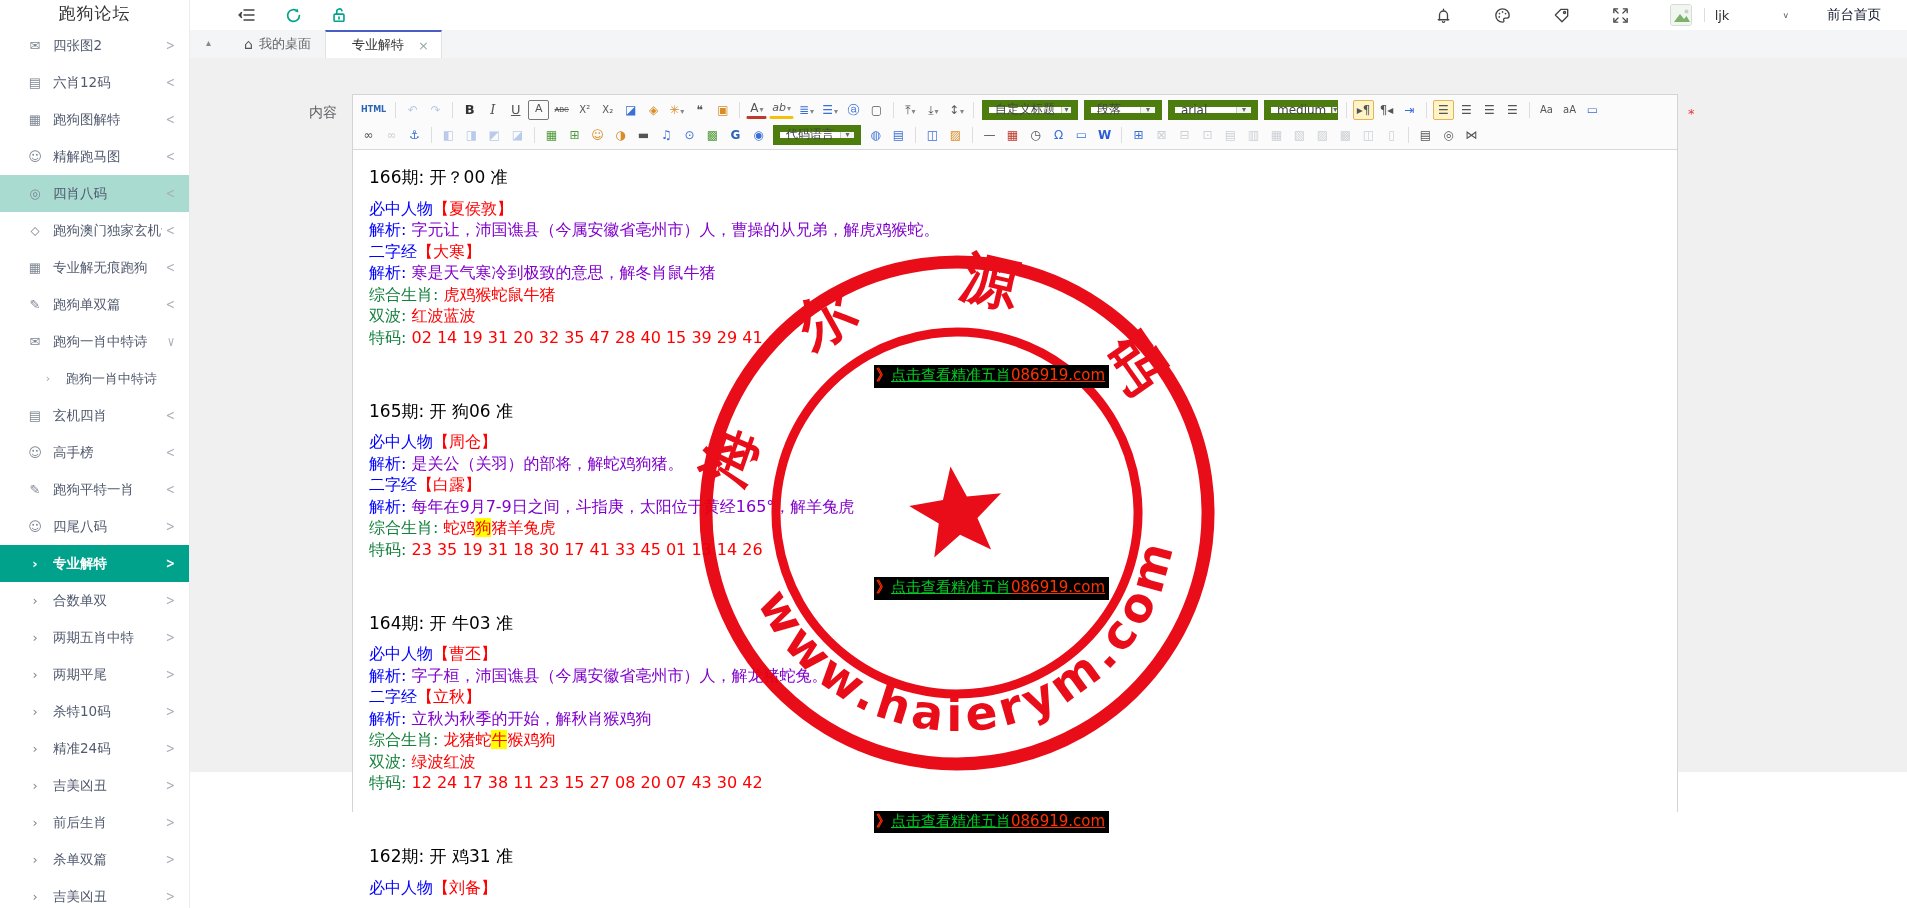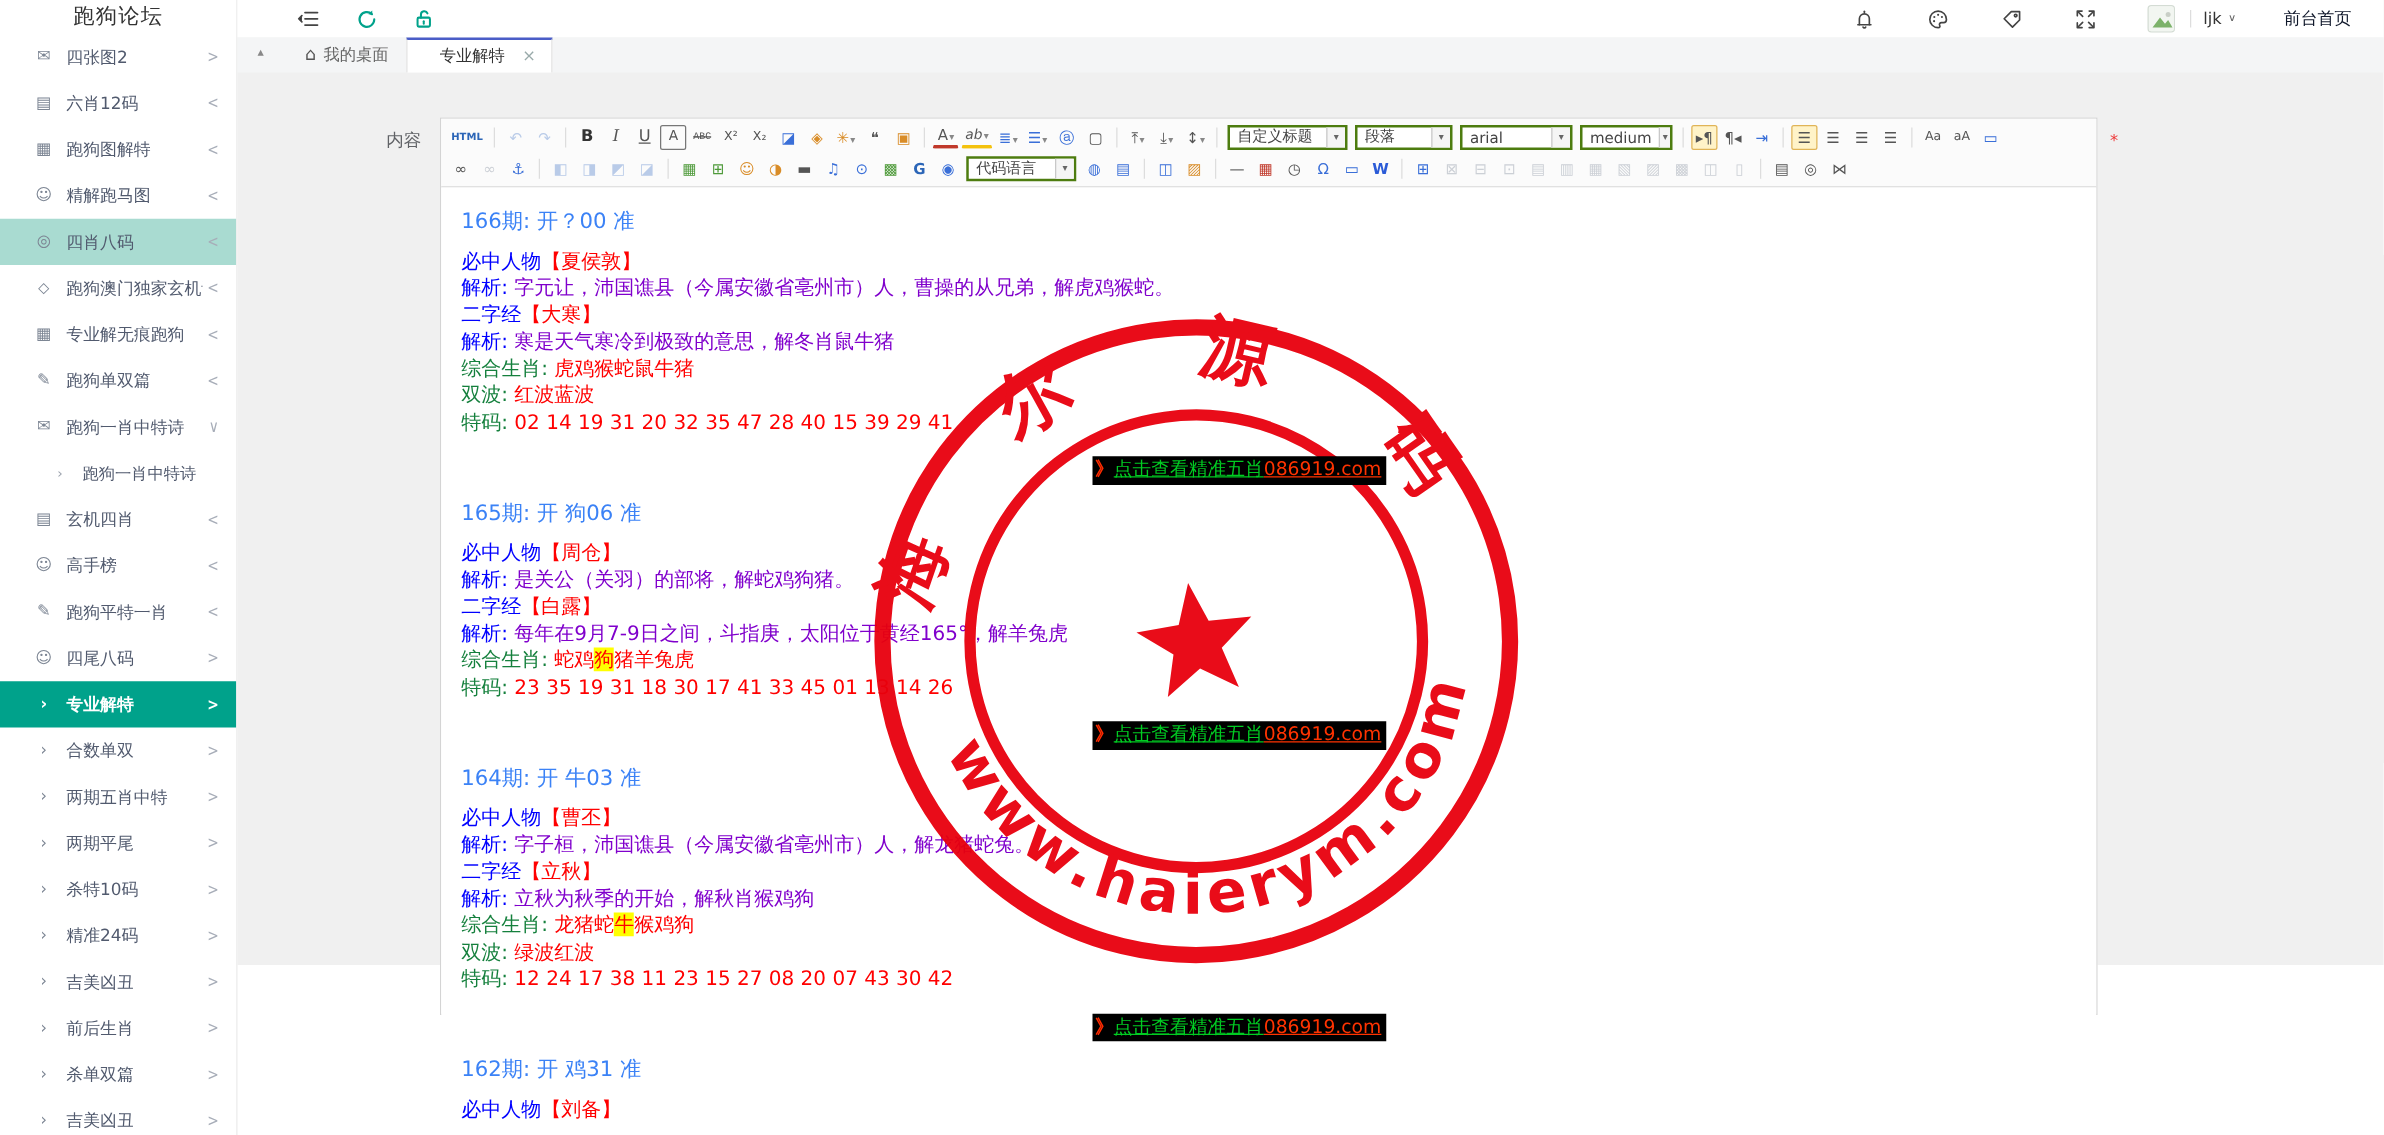--- a/index.html
+++ b/index.html
@@ -28,7 +28,7 @@
   .tb-right .tb-ico { margin:0 0 0 39px; }
   .avatar { width:22px; height:22px; border:1px solid #d4dcd4; border-radius:3px; margin-left:39px; background:#f6f8f6; overflow:hidden; }
   .tb-divider { width:1px; height:14px; background:#ddd; margin:0 10px 0 12px; }
-  .username { font-size:13px; color:#333; cursor:pointer; display:flex; align-items:center; }
+  .username { font-size:13px; color:#333; cursor:pointer; display:flex; align-items:center;gap:48px; }
   .username .caret { font-size:9px; color:#666; margin-left:5px; transform:scaleY(.9); }
   .home-link { font-size:13.5px; color:#0f172a; margin-left:38px; cursor:pointer; }
 

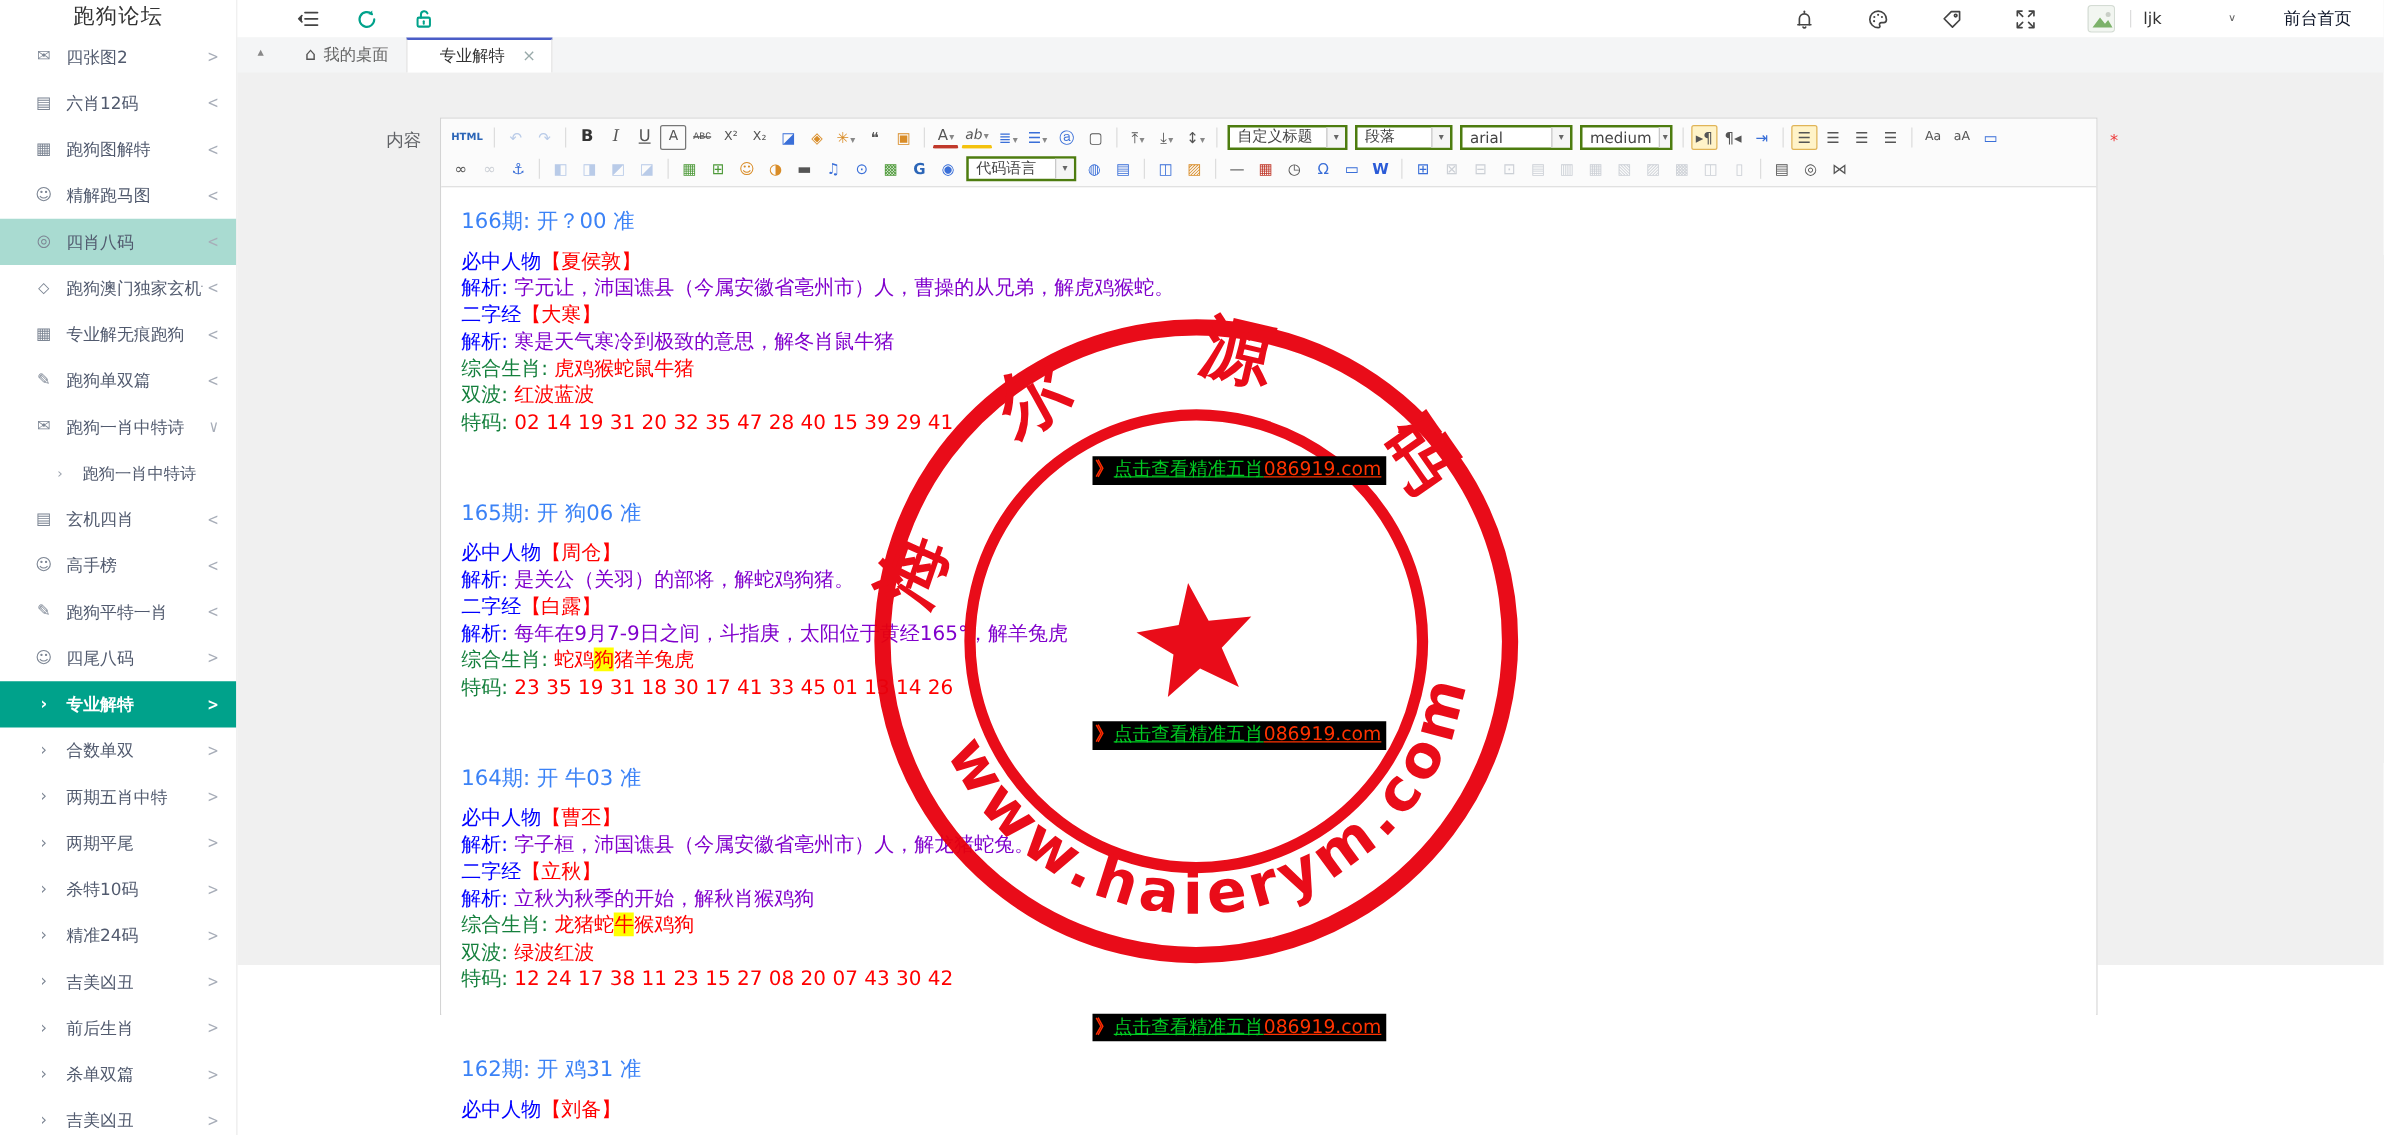--- a/index.html
+++ b/index.html
@@ -52,7 +52,7 @@
   .titem.active { background:#fff3c8; border-color:#e0b457; }
   .tsep { width:1px; height:16px; background:#ddd; margin:0 5px; flex:0 0 1px; }
   .t-dd { font-size:8px; color:#888; margin-left:1px; }
-  .tsel { height:20px; border:2px solid #4d7c0f; background:#fff; display:inline-flex; align-items:center; margin:0 3px; cursor:pointer; }
+  .tsel { height:20px; border:7px solid #4d7c0f; background:#fff; display:inline-flex; align-items:center; margin:0 3px; cursor:pointer; }
   .tsel .lbl { font-size:12px; color:#444; padding:0 6px; flex:1; white-space:nowrap; }
   .tsel .car { width:15px; align-self:stretch; border-left:1px solid #c8c8c8; font-size:8px; color:#666; display:flex; align-items:center; justify-content:center; background:#f5f5f5; }
   .t-html { color:#2b65b7; font-size:8px; font-weight:bold; }

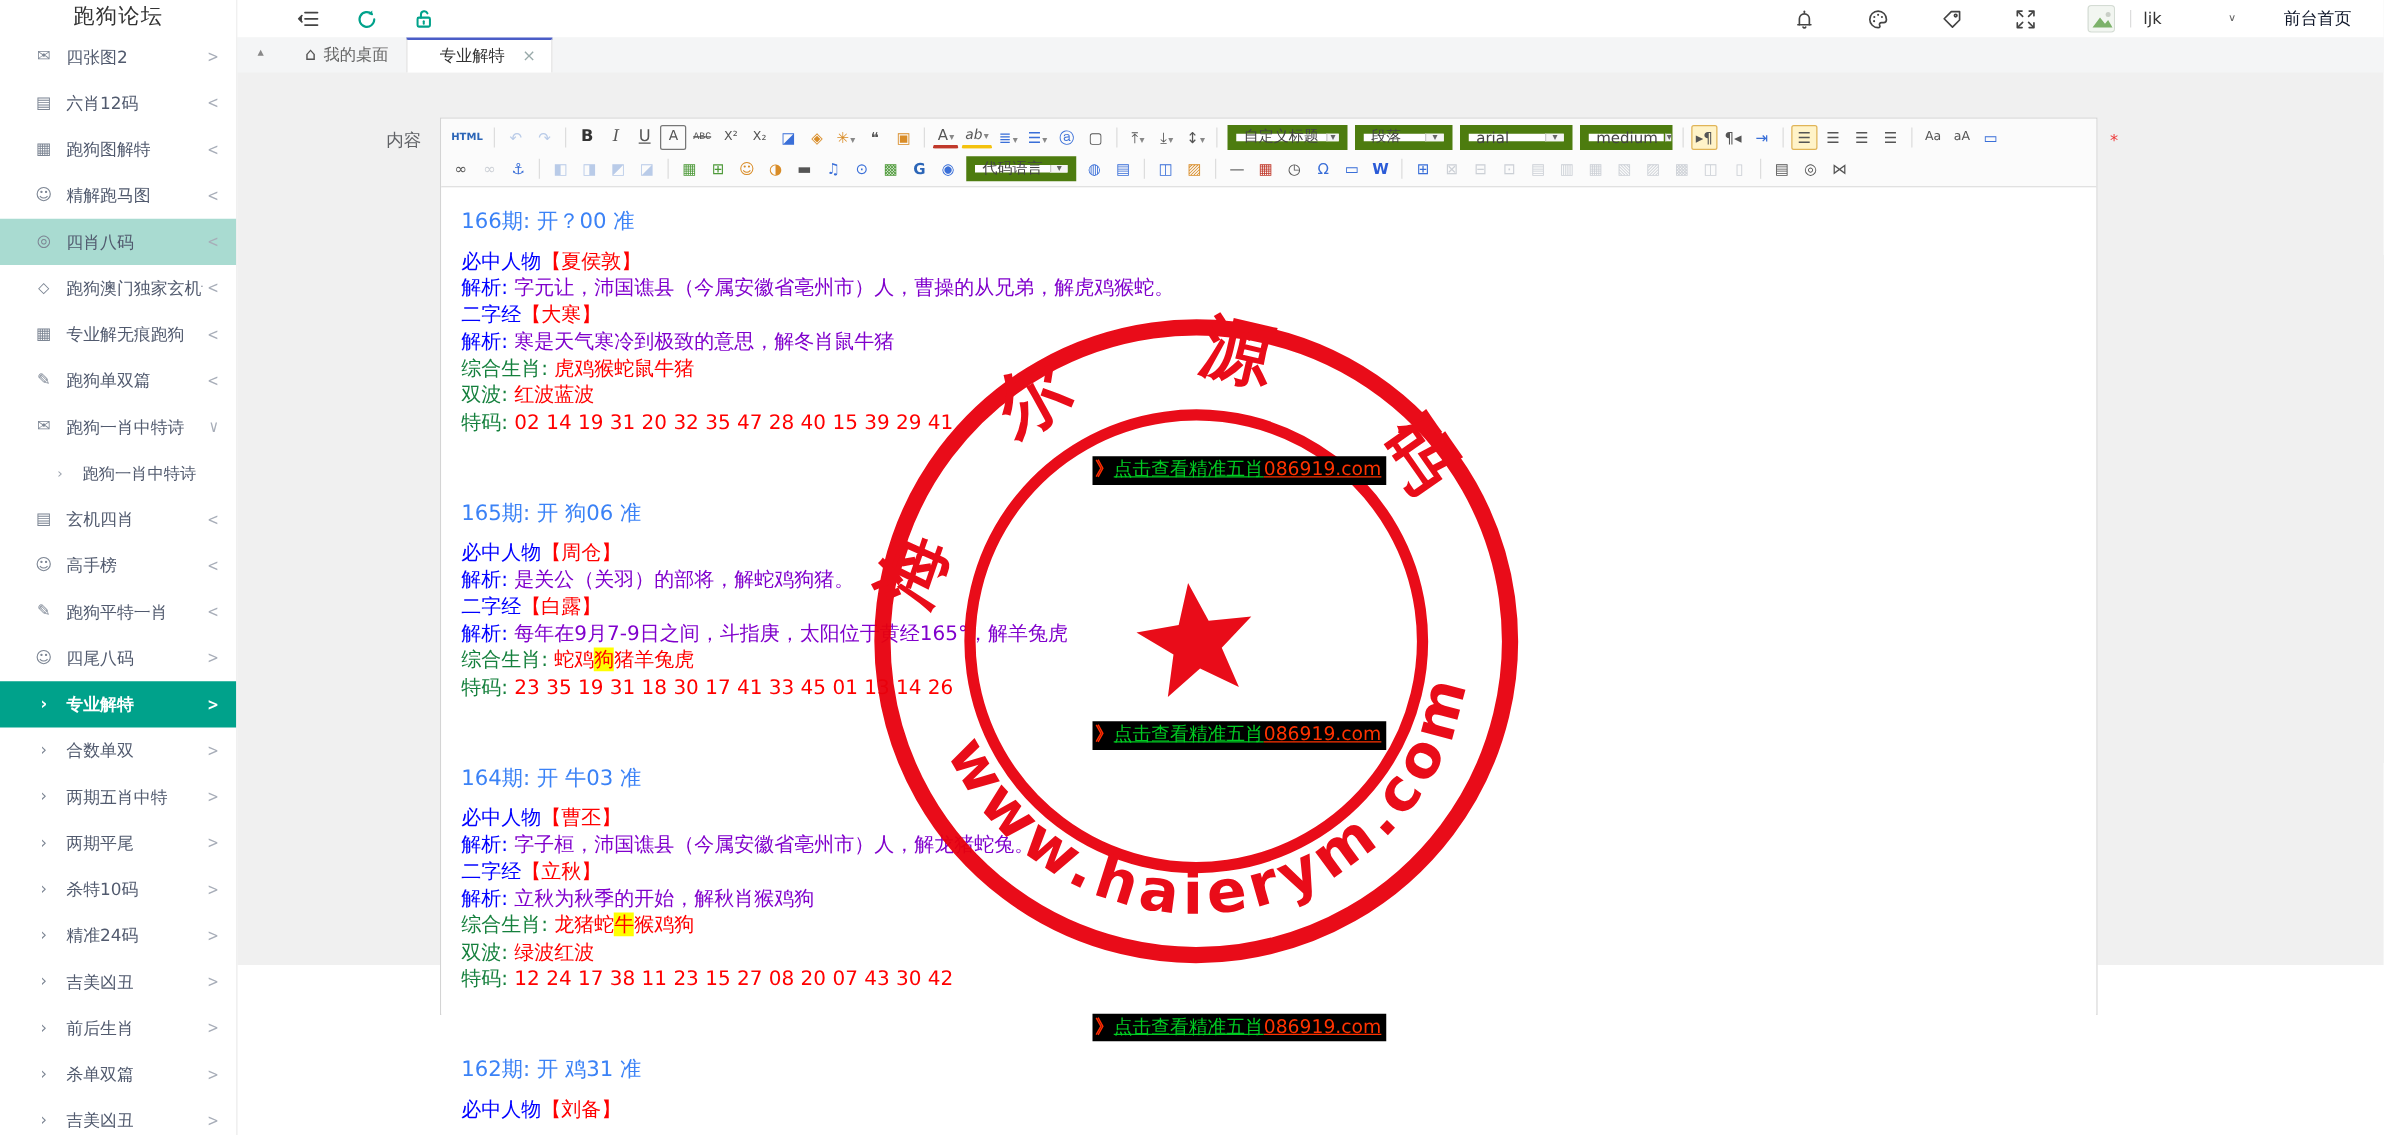--- a/index.html
+++ b/index.html
@@ -70,7 +70,7 @@
   .t-hlcolor { border-bottom:3px solid #f4c20d; line-height:14px; height:19px; font-style:italic; font-size:11px; }
 
   .edit-body { background:#fff; padding:4px 16px 30px 16px; min-height:780px; font-size:16px; line-height:21.5px; color:#333; position:relative; }
-  .c-header { font-size:17px; color:#3b82f6; margin:13px 0 9px; }
+  .c-header { font-size:17px; color:#000000; margin:13px 0 9px; }
   .c-line { margin:0; }
   .seg-blue { color:#0000ff; } .seg-red { color:#ff0000; }
   .seg-purple { color:#8000cc; } .seg-green { color:#15803d; }

